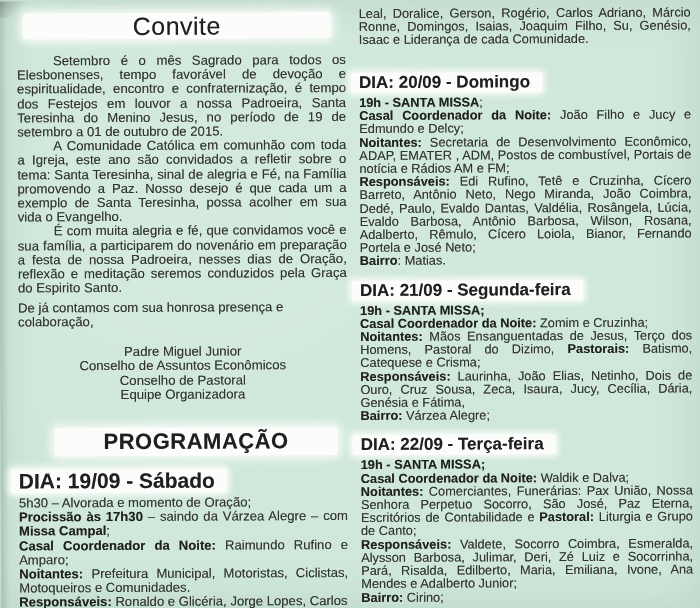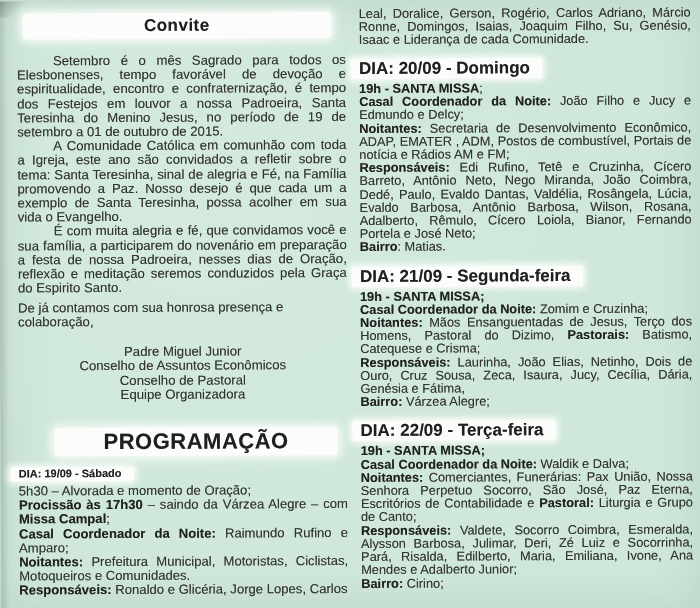--- a/index.html
+++ b/index.html
@@ -32,7 +32,7 @@
     box-shadow:0 0 8px 4px rgba(252,253,251,0.85);
     display:flex;align-items:center;justify-content:center;}
   #convite-band{left:24px;top:12px;width:308px;height:26px;}
-  #convite-band .t{font-size:17px;font-weight:bold;color:var(--bold);letter-spacing:0.5px;}
+  #convite-band .t{font-size:25px;font-weight:normal;color:var(--bold);letter-spacing:0.5px;}
   #programacao-band{left:54px;top:427px;width:283px;height:28px;}
   #programacao-band .t{font-size:22px;font-weight:bold;color:var(--bold);letter-spacing:0.5px;}
 

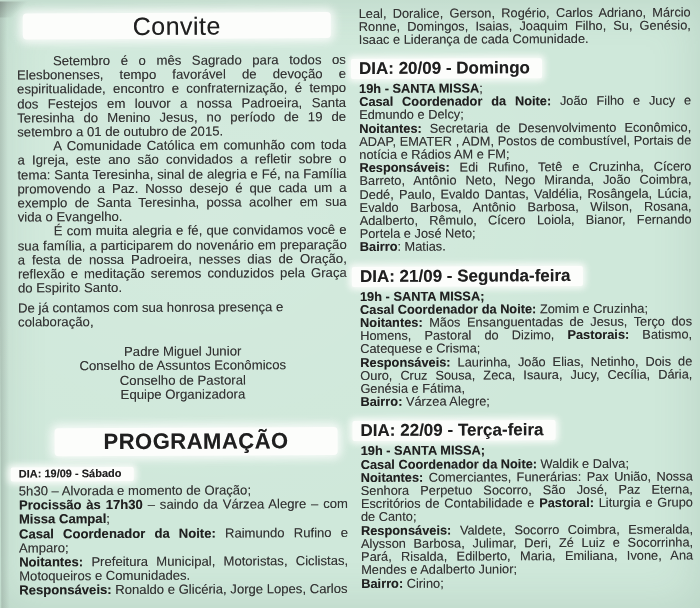--- a/index.html
+++ b/index.html
@@ -54,7 +54,7 @@
     font-size:17px;font-weight:bold;color:var(--bold);
     padding:1px 12px 2px 8px;margin:13px 0 3px -8px;line-height:1.0;}
   #left-days .day-heading{margin-top:0;font-size:11px;}
-  #right-days .day:first-child .day-heading{margin-top:4px;}
+  #right-days .day:first-child .day-heading{margin-top:18px;}
 
   .pline{margin:0;text-align:justify;}
   #right-days .pline{font-size:12.8px;line-height:13.2px;}

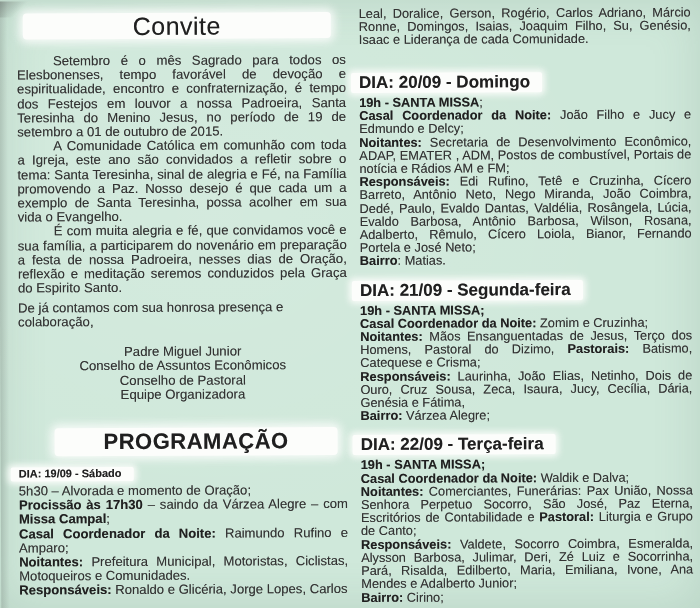--- a/index.html
+++ b/index.html
@@ -53,7 +53,7 @@
     box-shadow:0 0 6px 3px rgba(252,253,251,0.9);
     font-size:17px;font-weight:bold;color:var(--bold);
     padding:1px 12px 2px 8px;margin:13px 0 3px -8px;line-height:1.0;}
-  #left-days .day-heading{margin-top:0;font-size:11px;}
+  #left-days .day-heading{margin-top:6px;font-size:21px;}
   #right-days .day:first-child .day-heading{margin-top:18px;}
 
   .pline{margin:0;text-align:justify;}

